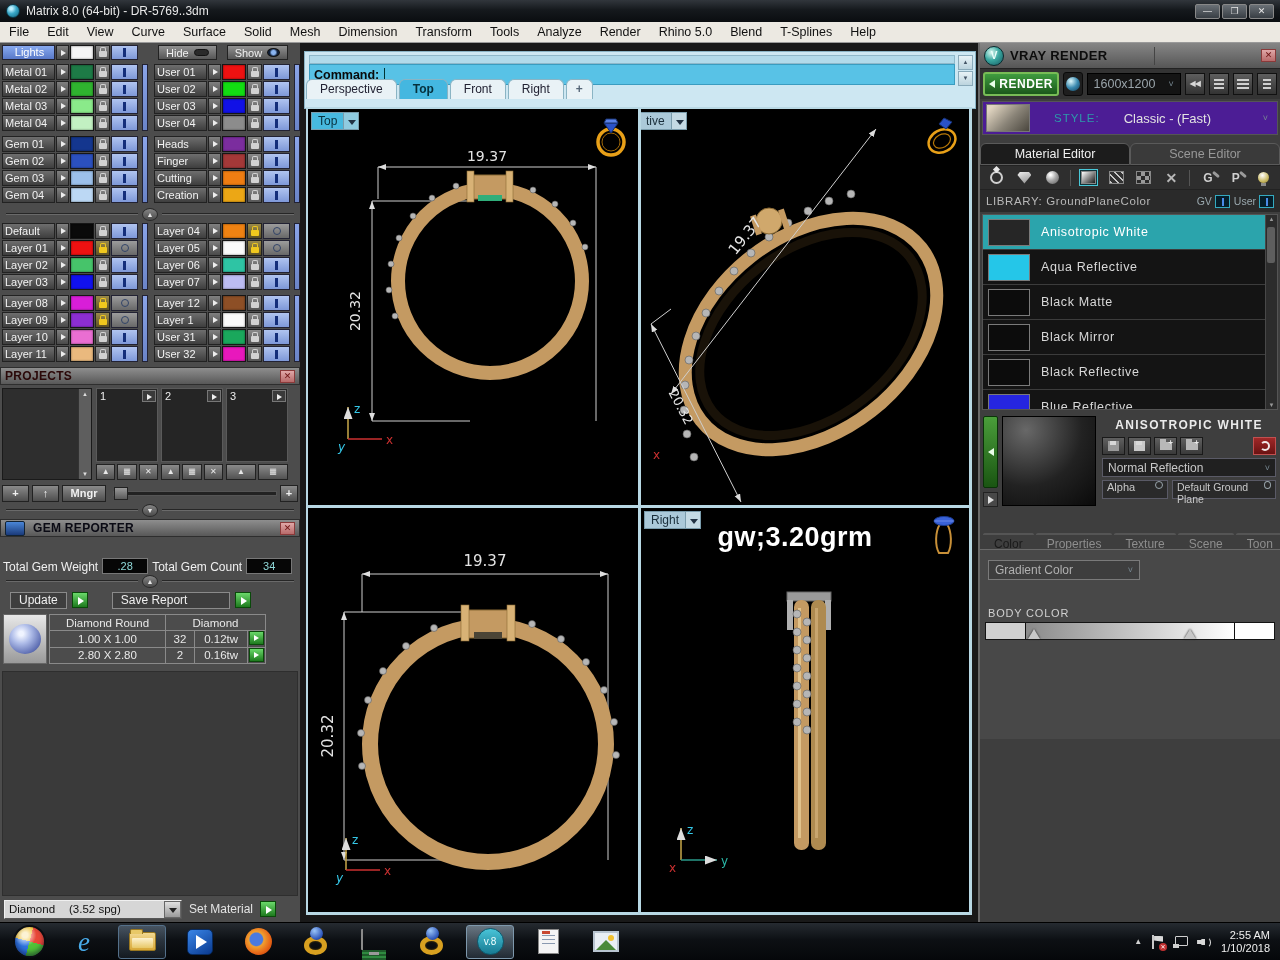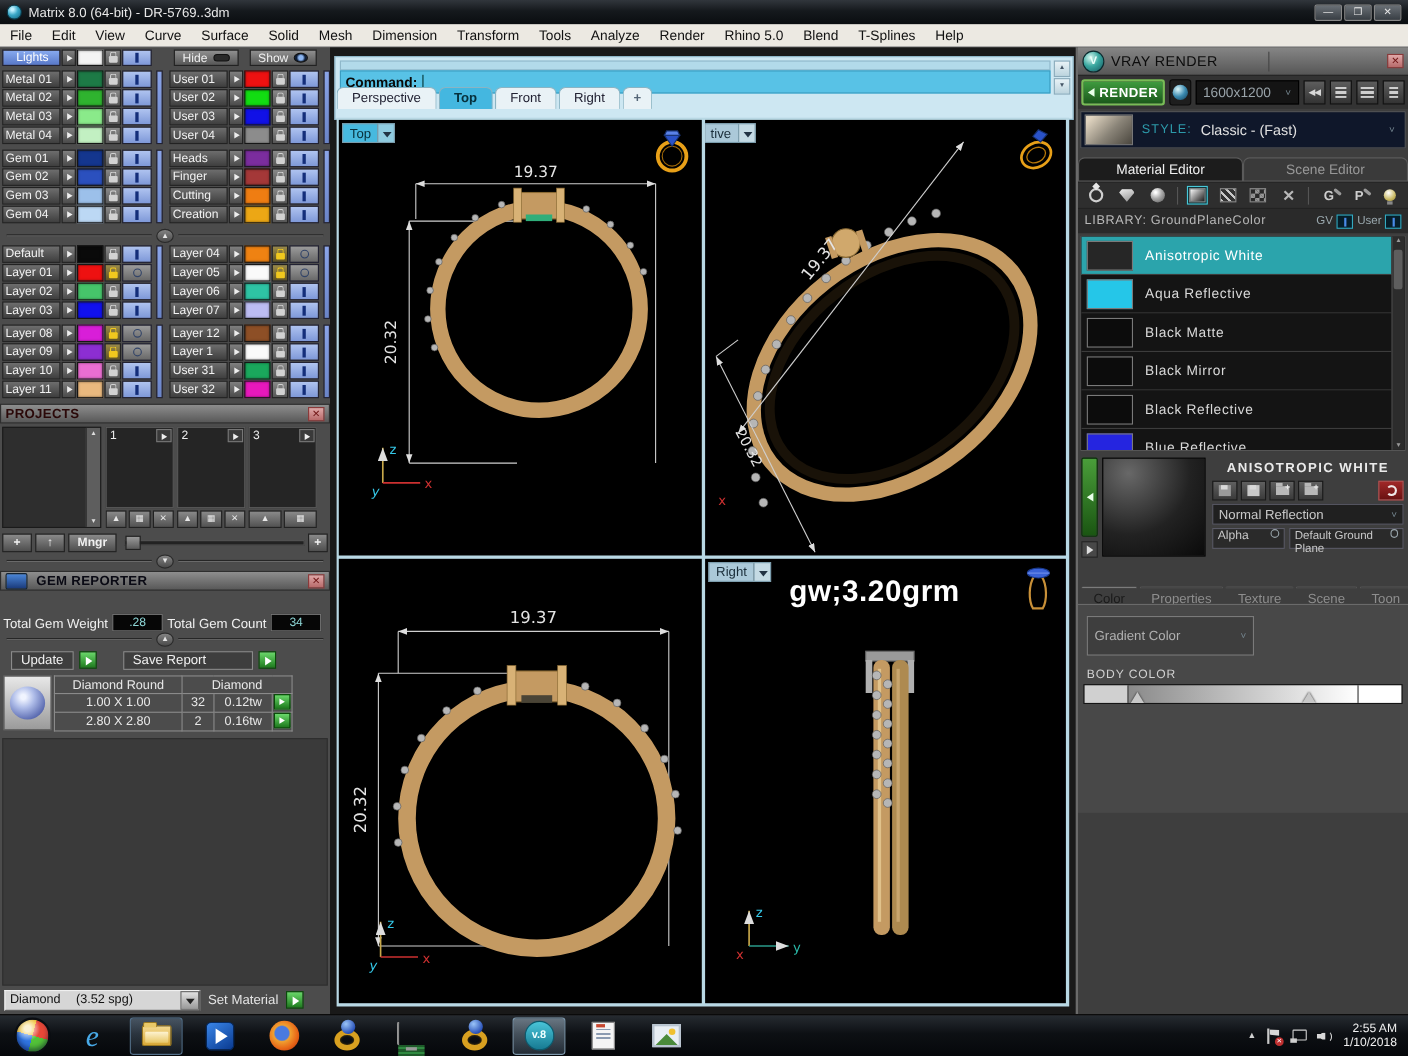--- a/index.html
+++ b/index.html
@@ -107,7 +107,7 @@
 .rightpanel{position:absolute;left:978px;top:43px;width:302px;height:879px;background:#3e3e3e;border-left:2px solid #6a6a6a}
 .vrtitle{height:26px;background:linear-gradient(#868686,#565656);border-bottom:1px solid #222;display:flex;align-items:center;gap:6px;padding:0 4px}
 .vrlogo{width:20px;height:20px;border-radius:50%;background:radial-gradient(circle at 35% 30%,#c8f0e8 5%,#3aa8a0 45%,#14555e);border:1px solid #0a2a2e;color:#eafffa;font-size:10px;font-weight:bold;text-align:center;line-height:18px}
-.vrtitle .t{font-size:13px;font-weight:normal;color:#0c0c0c;letter-spacing:.4px}
+.vrtitle .t{font-size:13px;font-weight:bold;color:#0c0c0c;letter-spacing:.4px}
 .vrtitle .sep{width:1px;height:18px;background:#444;margin-left:40px}
 .vrrender{height:30px;background:#333;display:flex;align-items:center;gap:4px;padding:0 3px}
 .renderbtn{width:96px;height:24px;background:linear-gradient(#3f9c3f,#1b581b);border:2px solid #78bc56;border-radius:3px;color:#fff;font-weight:bold;font-size:12px;letter-spacing:.5px;display:flex;align-items:center;justify-content:center;gap:4px}

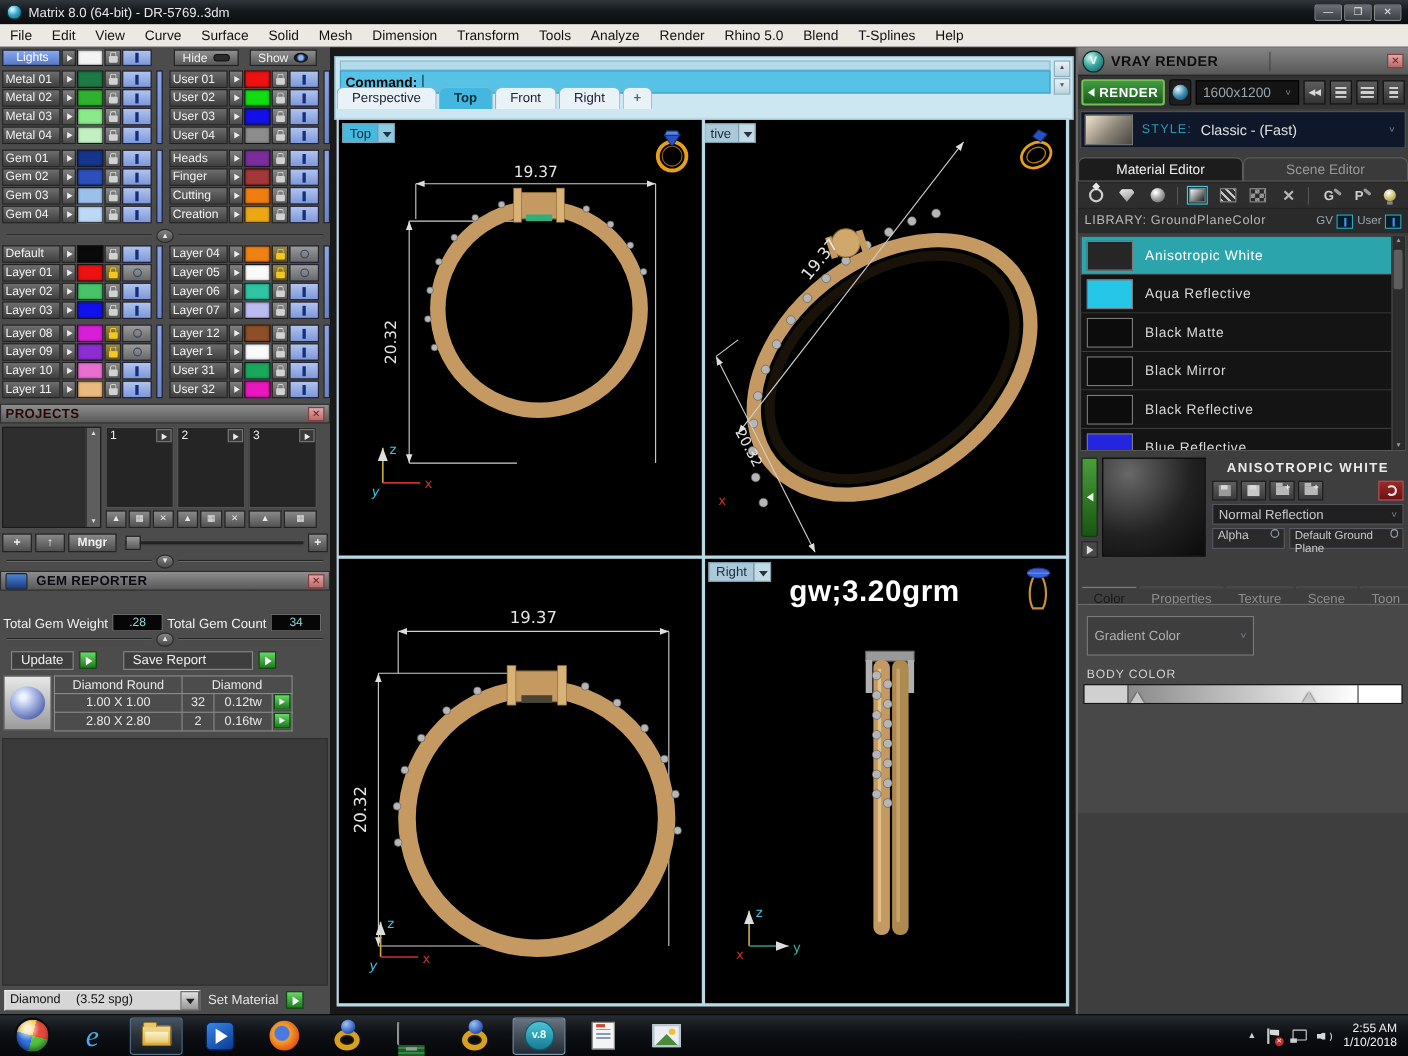--- a/index.html
+++ b/index.html
@@ -118,7 +118,7 @@
 .chev{color:#788a94;font-size:9px}
 .utilbtn{width:25px;height:22px;background:linear-gradient(#5e5e5e,#333);border:1px solid #111;color:#d8d8d8;font-size:8px;text-align:center;line-height:20px;letter-spacing:-1px}
 .utilbtn .bars{display:block;margin:5px 4px;height:10px;background:repeating-linear-gradient(#cfcfcf 0 2px,transparent 2px 4px)}
-.vrstyle{height:34px;background:#0f172a;border:1px solid #555;margin:2px;display:flex;align-items:center;gap:8px;padding:0 3px}
+.vrstyle{height:34px;background:#4c1d95;border:1px solid #555;margin:2px;display:flex;align-items:center;gap:24px;padding:0 3px}
 .stylethumb{width:44px;height:28px;background:linear-gradient(135deg,#e0d4c0 10%,#8a8478 55%,#4a463e);border:1px solid #777}
 .stylelabel{color:#2d9aaa;font-size:11.5px;letter-spacing:1px}
 .styleval{color:#e2e2e2;font-size:13px}

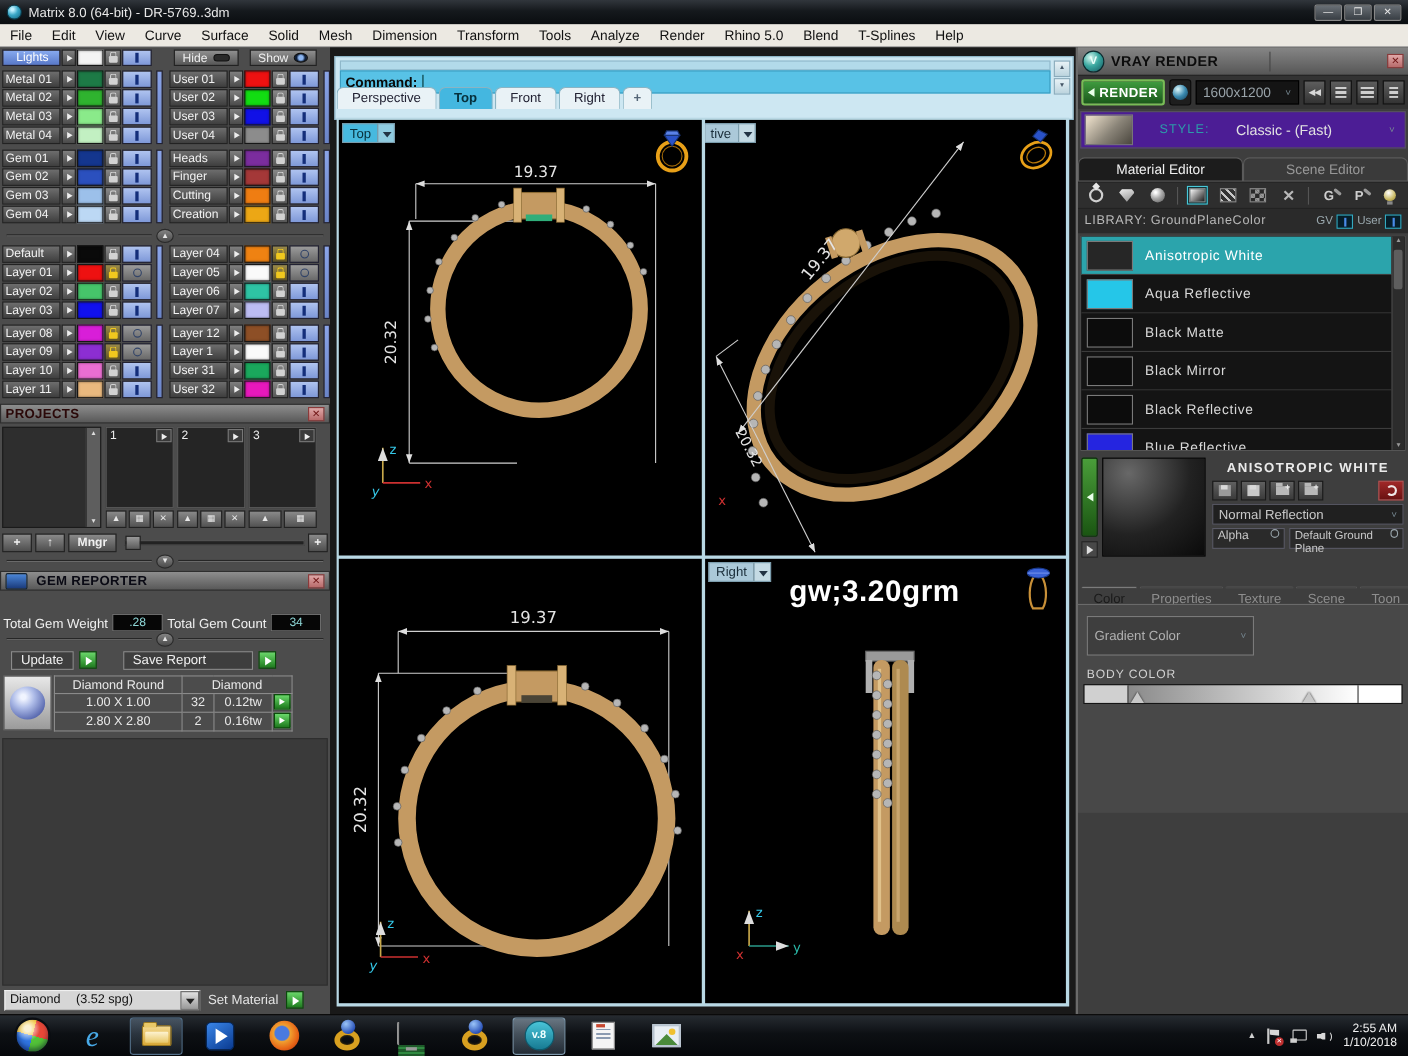--- a/index.html
+++ b/index.html
@@ -182,7 +182,7 @@
 .proptab{padding:0 10px;background:#343434;color:#8e8e8e;font-size:12px;line-height:20px;border:1px solid #555;border-radius:5px 5px 0 0}
 .proptab.active{background:#bdbdbd;color:#1a1a1a}
 .colorarea{position:relative;height:190px;background:#484848;border-top:1px solid #6a6a6a}
-.graddd{position:absolute;left:8px;top:10px;width:152px;height:36px;background:#3e3e3e;border:1px solid #7a7a7a;color:#b0b0b0;font-size:12px;display:flex;align-items:center;justify-content:space-between;padding:0 6px}
+.graddd{position:absolute;left:8px;top:10px;width:152px;height:20px;background:#3e3e3e;border:1px solid #7a7a7a;color:#b0b0b0;font-size:12px;display:flex;align-items:center;justify-content:space-between;padding:0 6px}
 .bodylabel{position:absolute;left:8px;top:57px;color:#d0d0d0;font-size:11px;letter-spacing:.8px}
 .bodyslider{position:absolute;left:5px;right:5px;top:72px;height:18px;background:#2a2a2a;border:1px solid #141414;display:flex}
 .bsw{width:40px;background:#d0d0d0;border-right:1px solid #111}

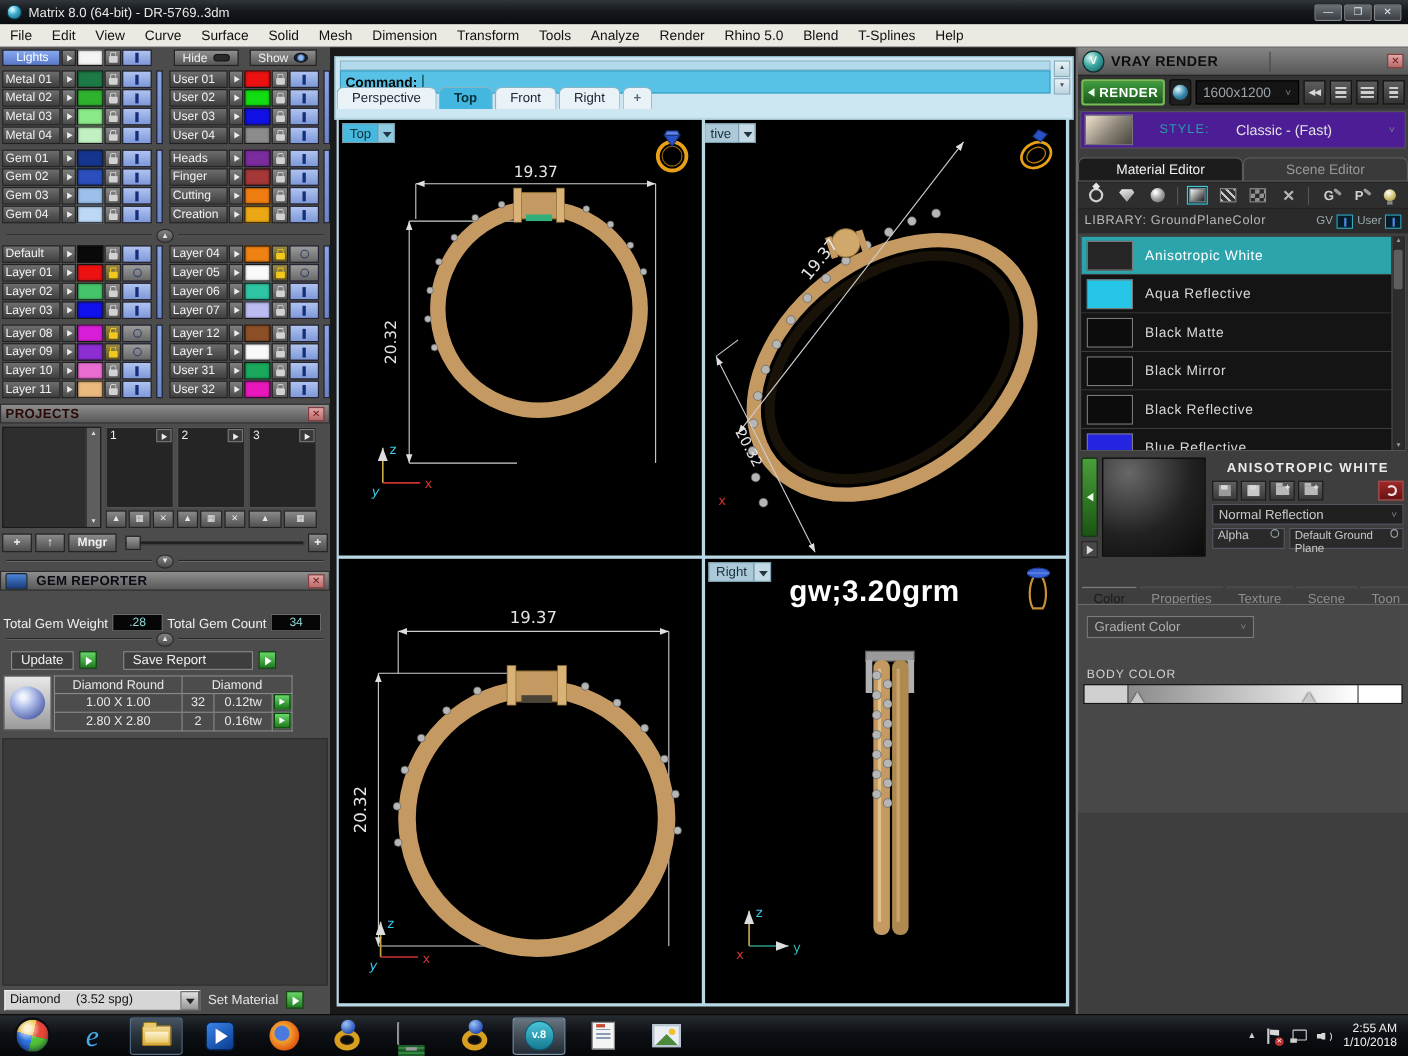--- a/index.html
+++ b/index.html
@@ -209,7 +209,7 @@
 .tb-mon .scr{width:26px;height:17px;background:#d8d8d8;border:2px solid #8a8a8a;border-radius:2px}
 .tb-mon .scr i{display:block;margin:1px;height:11px;background:repeating-linear-gradient(#1e5a2a 0 2px,#2f8a40 2px 4px)}
 .tb-mon::after{content:'';position:absolute;left:8px;bottom:-2px;width:10px;height:3px;background:#9a9a9a}
-.tb-v8{width:27px;height:27px;border-radius:50%;background:linear-gradient(#49c4d8,#177a92);border:1px solid #0c5a6e;color:#f0ffff;font-size:10px;font-weight:bold;text-align:center;line-height:26px}
+.tb-v8{width:27px;height:27px;border-radius:50%;background:linear-gradient(#49c4d8,#177a92);border:1px solid #0c5a6e;color:#f0ffff;font-size:10px;font-weight:normal;text-align:center;line-height:26px}
 .tb-note{width:21px;height:25px;background:#f4f4f4;border:1px solid #888;position:relative}
 .tb-note i{position:absolute;left:3px;right:3px;top:5px;height:12px;background:repeating-linear-gradient(#8a9ab0 0 1.5px,transparent 1.5px 4px)}
 .tb-note::before{content:'';position:absolute;left:3px;top:1px;width:8px;height:3px;background:#c84830}

